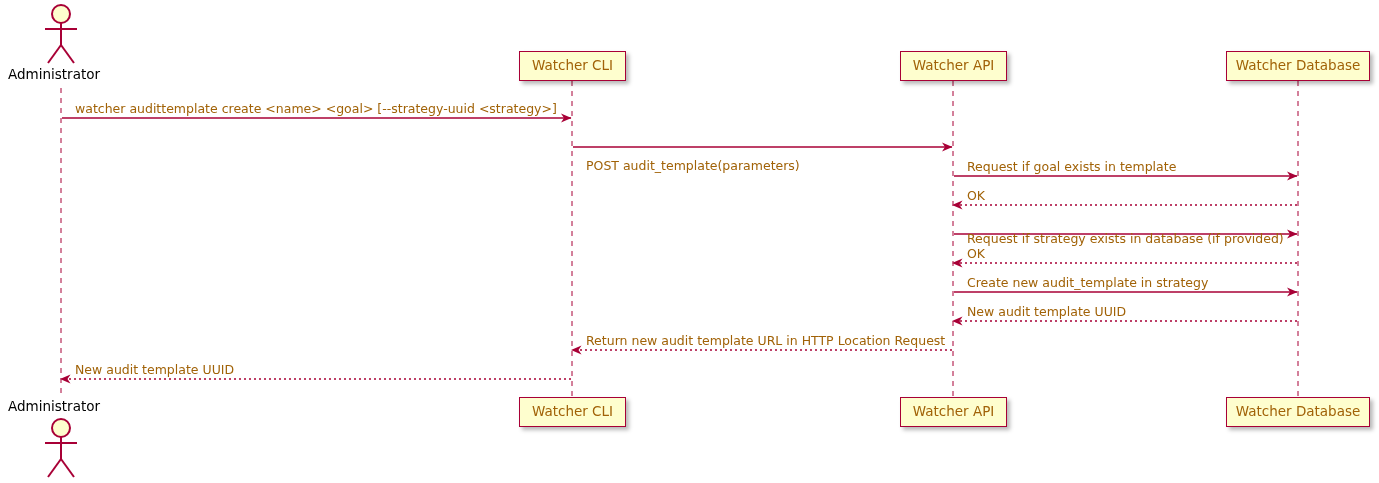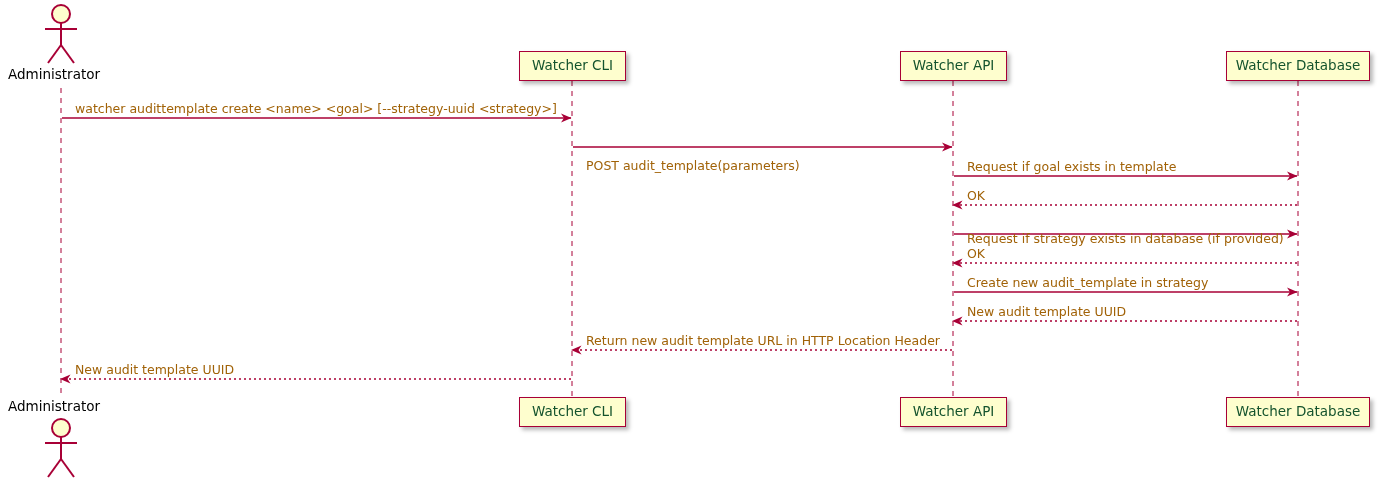--- a/index.html
+++ b/index.html
@@ -33,7 +33,7 @@
     box-sizing: border-box;
     background: #FEFECE;
     border: 1.5px solid #A80036;
-    color: #14532d;
+    color: #a16207;
     font-size: 13.5px;
     line-height: 1;
     display: flex;

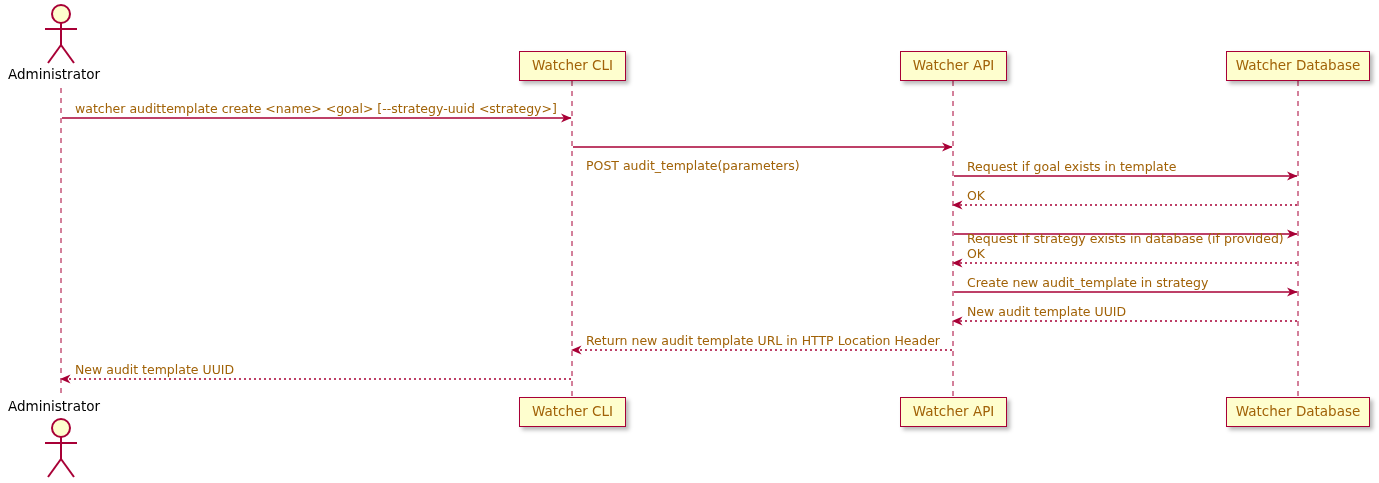--- a/index.html
+++ b/index.html
@@ -136,7 +136,7 @@
       <div class="msg-label" style="left: 967px; top: 246px;">OK</div>
       <div class="msg-label" style="left: 967px; top: 275px;">Create new audit_template in strategy</div>
       <div class="msg-label" style="left: 967px; top: 304px;">New audit template UUID</div>
-      <div class="msg-label" style="left: 586px; top: 333px;">Return new audit template URL in HTTP Location Header</div>
+      <div class="msg-label" style="left: 586px; top: 333px;">Return new audit template URL in HTTP Location Request</div>
       <div class="msg-label" style="left: 75px; top: 362px;">New audit template UUID</div>
     </div>
 

